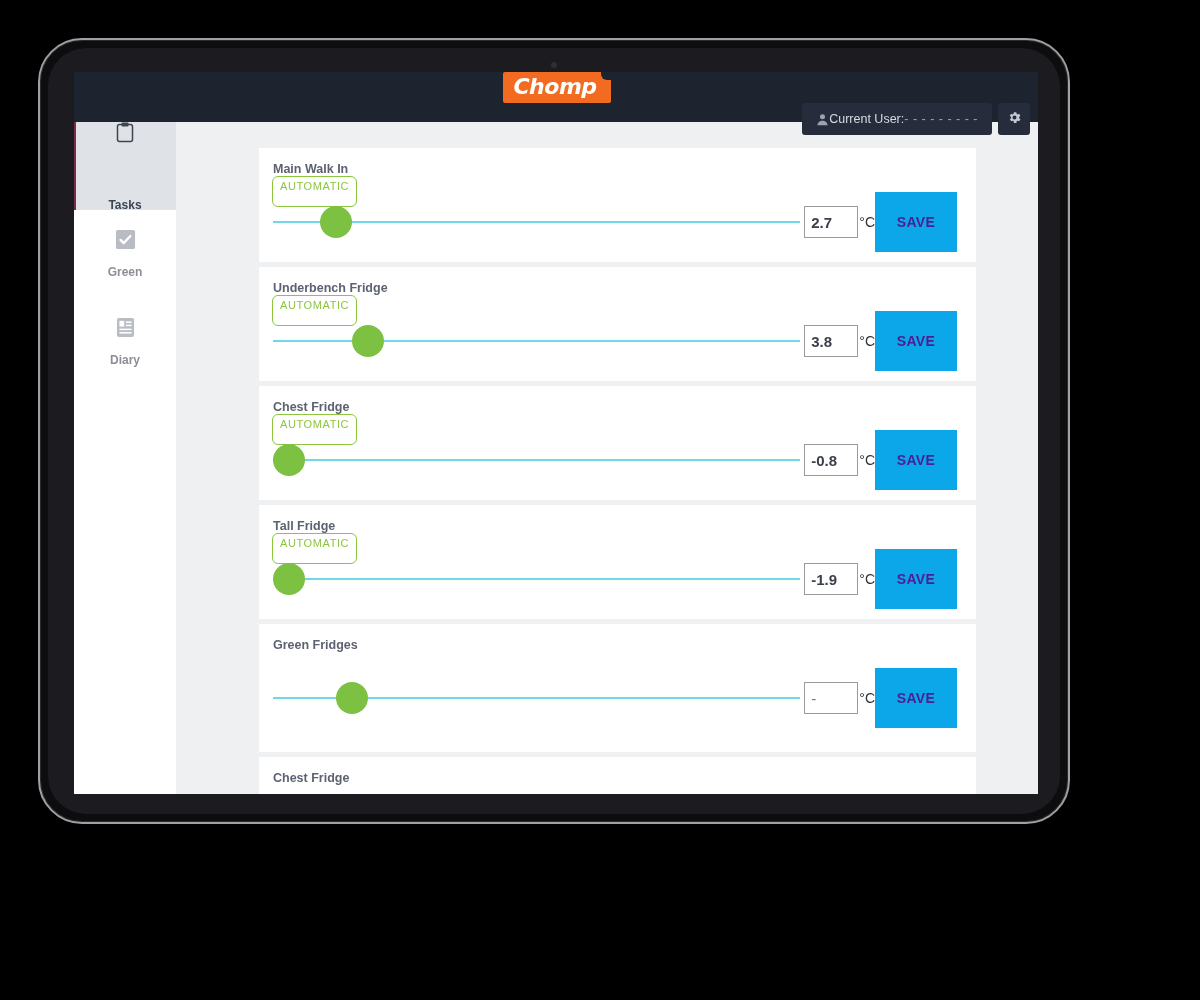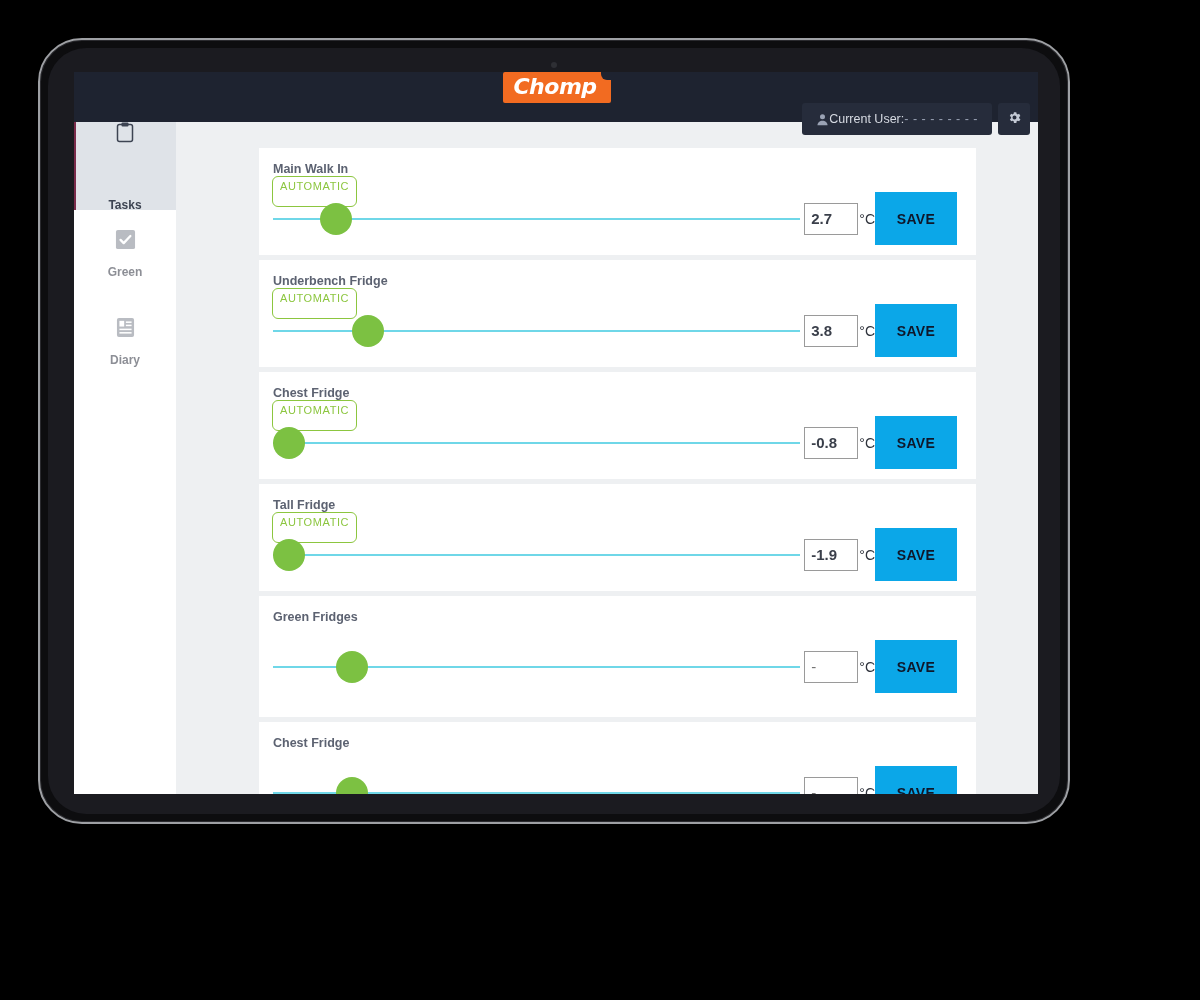--- a/index.html
+++ b/index.html
@@ -239,10 +239,10 @@
   .save-btn {
     margin-left: auto;
     background: #0ba7e8;
-    color: #0f172a;
+    color: #4c1d95;
     border: none;
     width: 82px;
-    height: 53px;
+    height: 60px;
     font-size: 14px;
     font-weight: bold;
     letter-spacing: 0.3px;

